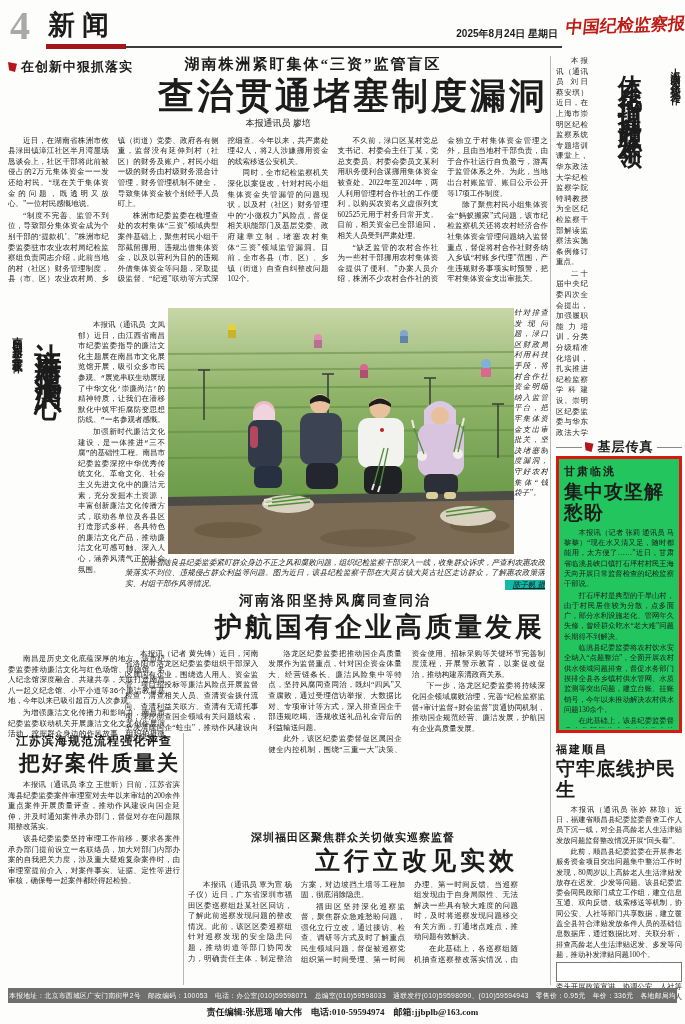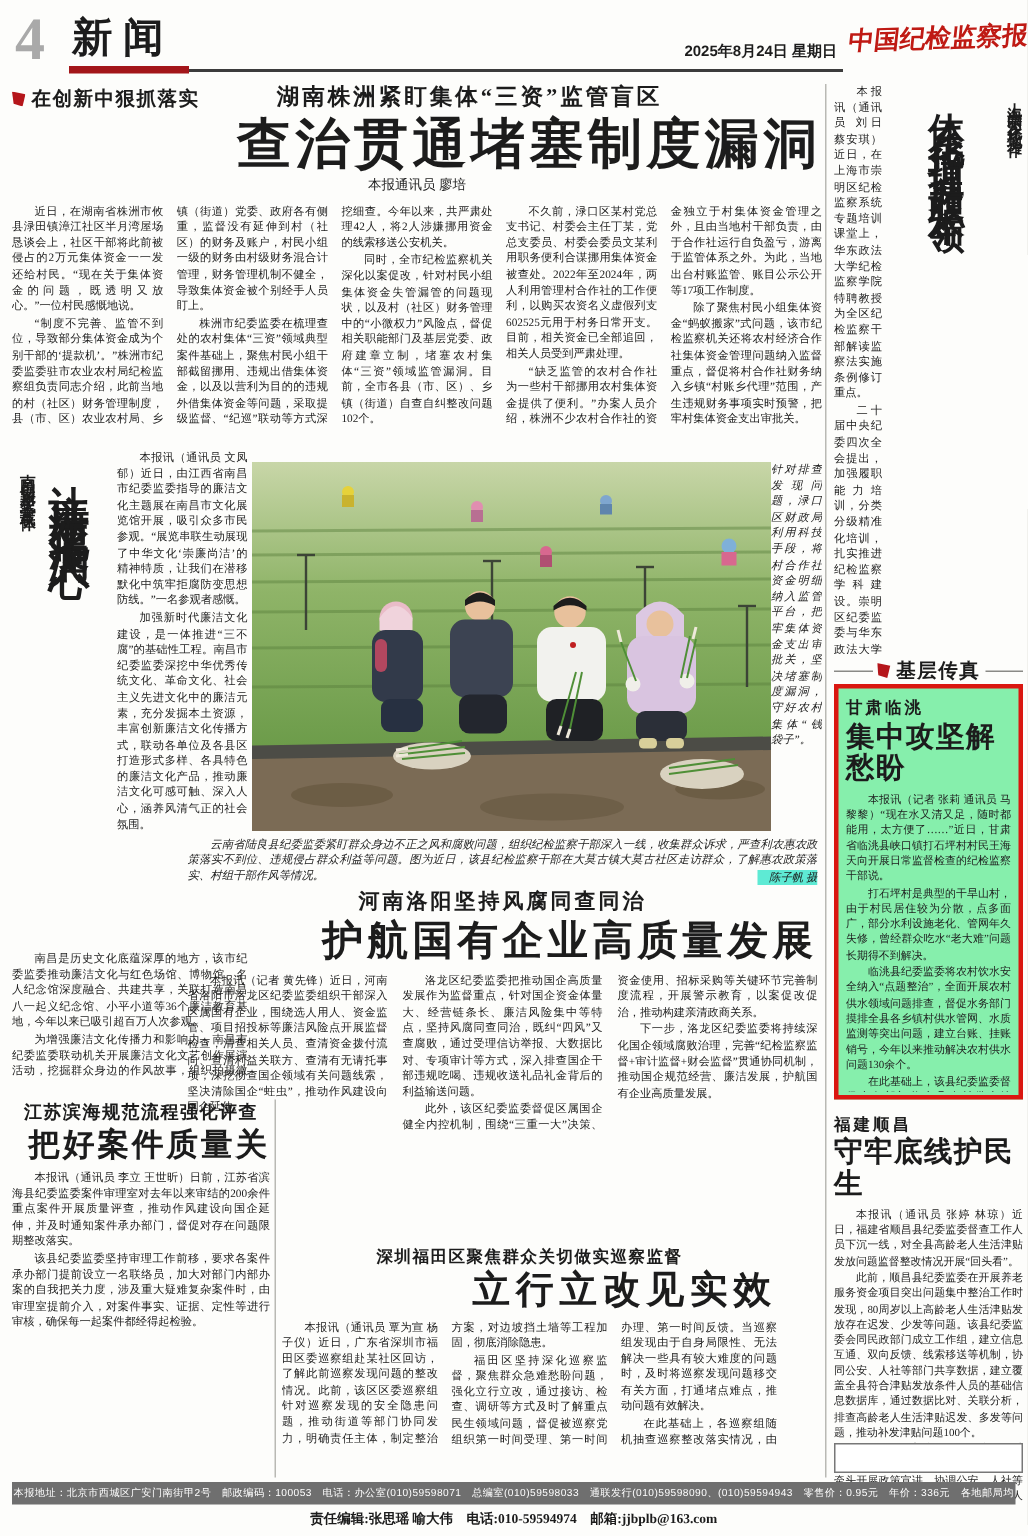--- a/index.html
+++ b/index.html
@@ -50,7 +50,7 @@
   .fj-headline{font-size:19px;letter-spacing:1px;margin:2px 0 4px 0;text-align:left;}
   .fj-body{height:196px;font-size:7.3px;line-height:10.3px;}
   
-  .nc-art{left:8px;top:300px;width:157px;height:422px;}
+  .nc-art{left:8px;top:320px;width:157px;height:422px;font-family:Liberation Mono, monospace;}
   .nc-kicker{position:absolute;left:2px;top:8px;height:300px;font-size:10.5px;font-weight:bold;letter-spacing:3px;}
   .nc-headline{position:absolute;left:20px;top:2px;height:340px;font-size:27px;font-weight:bold;letter-spacing:6px;}
   .nc-bodyA{position:absolute;left:70px;top:0;width:87px;height:330px;}

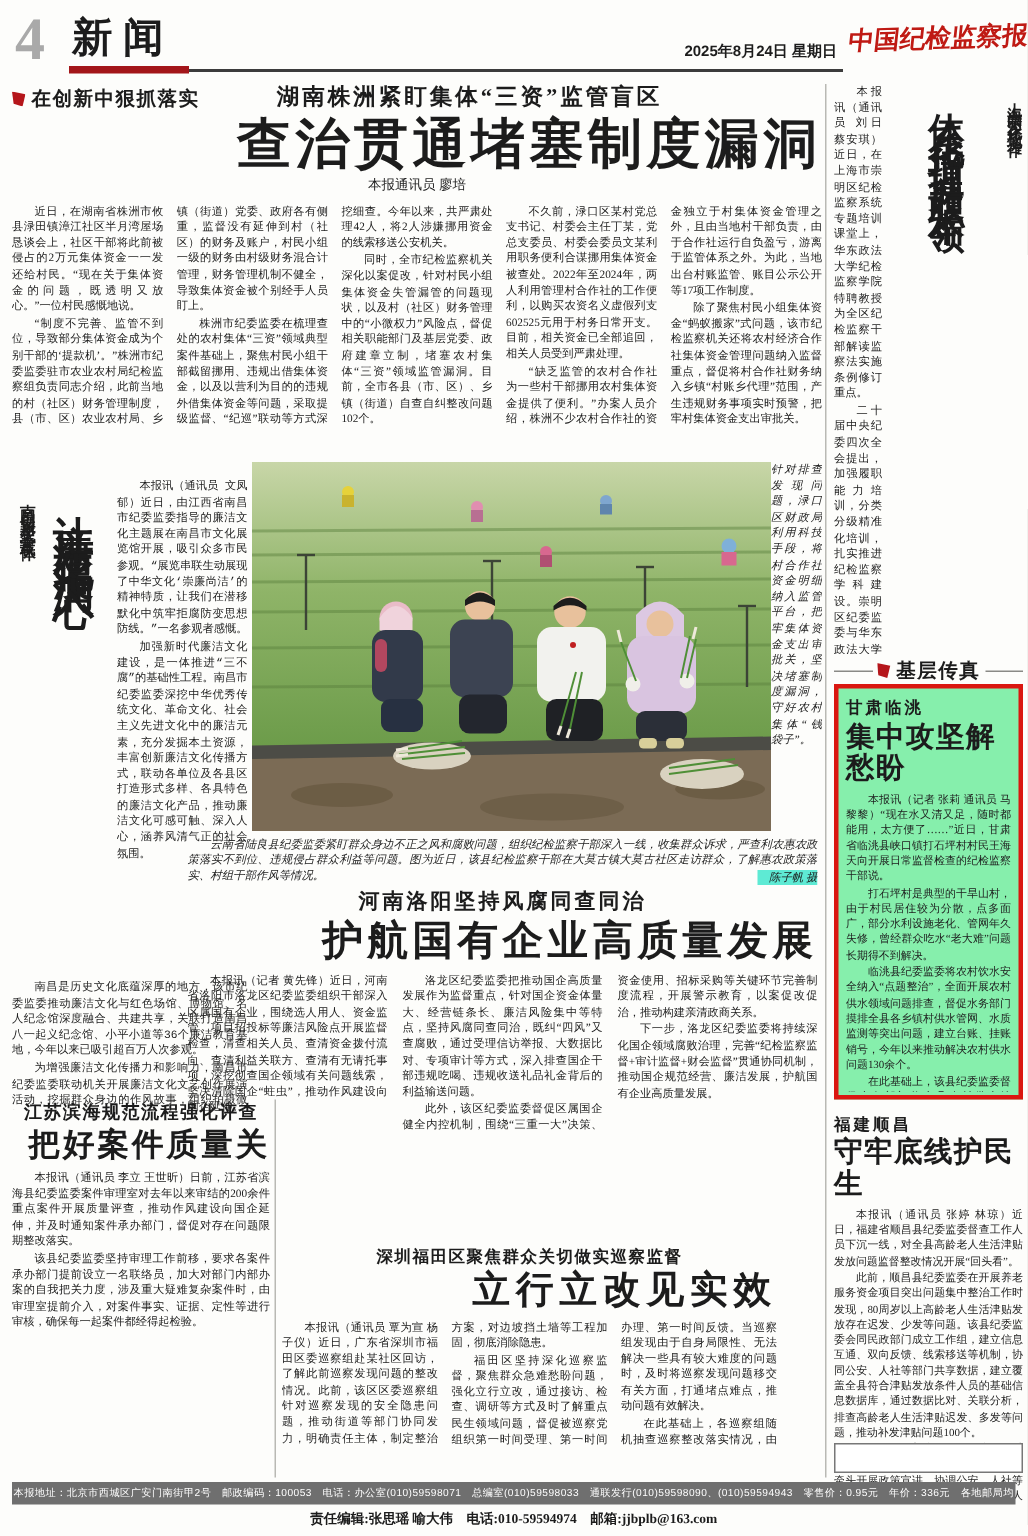--- a/index.html
+++ b/index.html
@@ -42,7 +42,7 @@
   .jiceng-hdr .ln{flex:1;height:1px;background:#8a8a86;}
   .jiceng-title{font-size:13px;font-weight:bold;letter-spacing:1px;padding:0 3px;white-space:nowrap;}
   .redbox{left:556px;top:456px;width:126px;height:277px;border:3px solid #da1710;box-sizing:border-box;
-          padding:5px 5px 2px 5px;background:#86efac;}
+          padding:5px 5px 2px 5px;background:#22c55e;}
   .place{font-size:11px;font-weight:bold;letter-spacing:2px;}
   .gansu-headline{font-size:19px;letter-spacing:1px;margin:3px 0 4px 0;}
   .box-body{font-size:7.3px;line-height:10.3px;height:200px;overflow:hidden;}

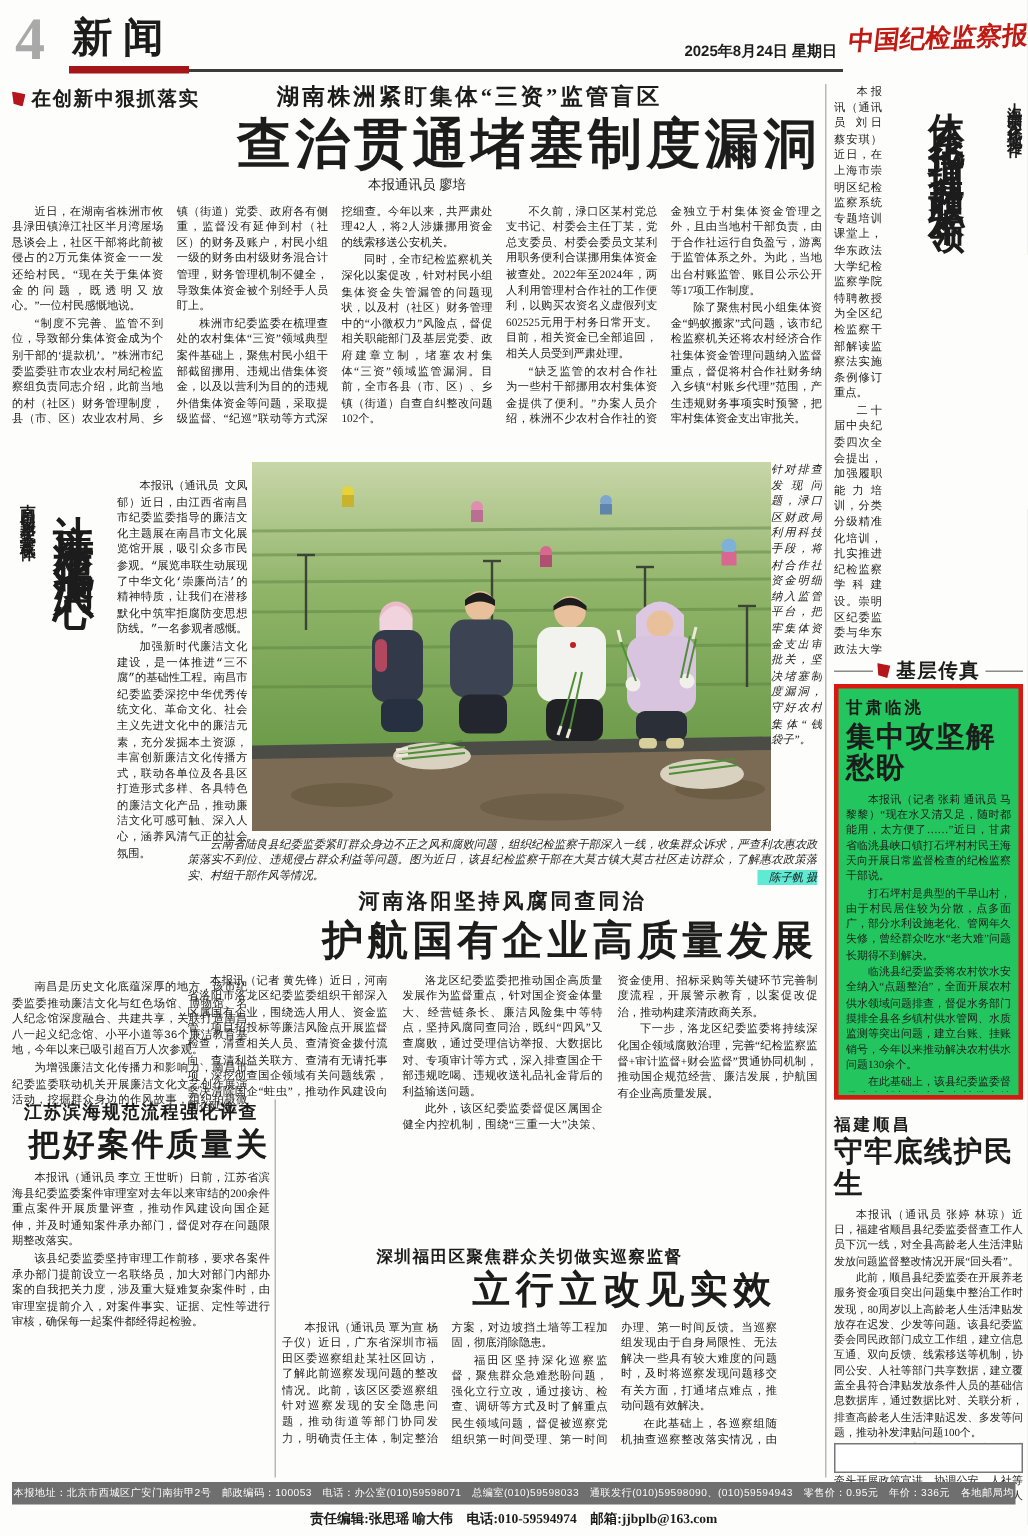--- a/index.html
+++ b/index.html
@@ -58,7 +58,7 @@
   
   .photo{left:168px;top:308px;width:346px;height:246px;background:#7ba257;overflow:hidden;}
   .caption{left:125px;top:558px;width:420px;height:32px;font-size:7.6px;line-height:10.4px;font-style:italic;overflow:hidden;}
-  .credit{position:absolute;right:0;bottom:0;background:#5eead4;padding-left:8px;font-style:italic;}
+  .credit{position:absolute;right:0;bottom:0;background:#14b8a6;padding-left:8px;font-style:italic;text-decoration:underline;}
   
   .ly-art{left:125px;top:592px;width:420px;}
   .ly-kicker{font-size:14px;letter-spacing:2px;}

